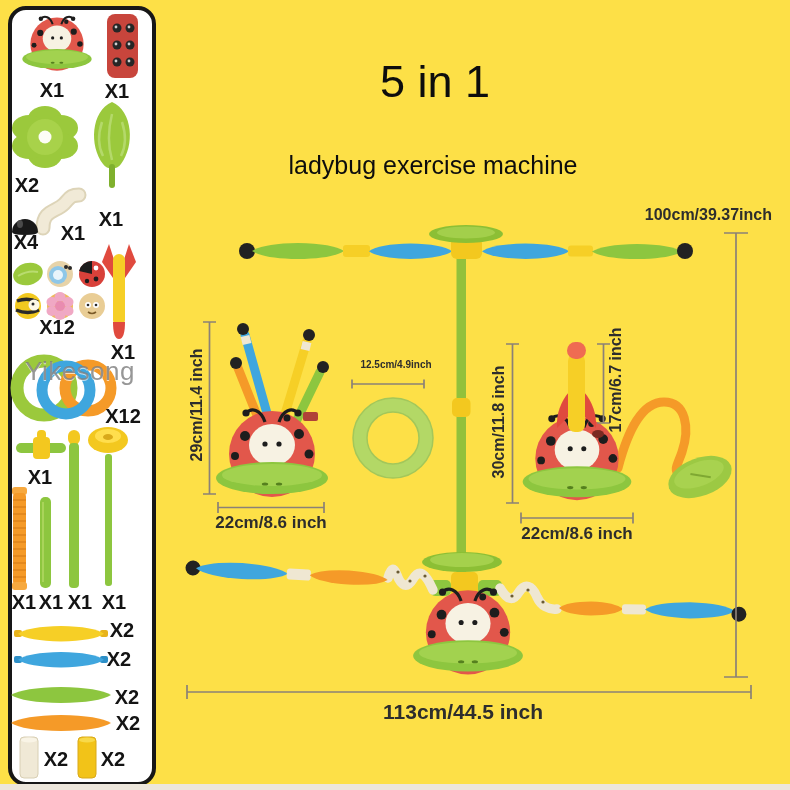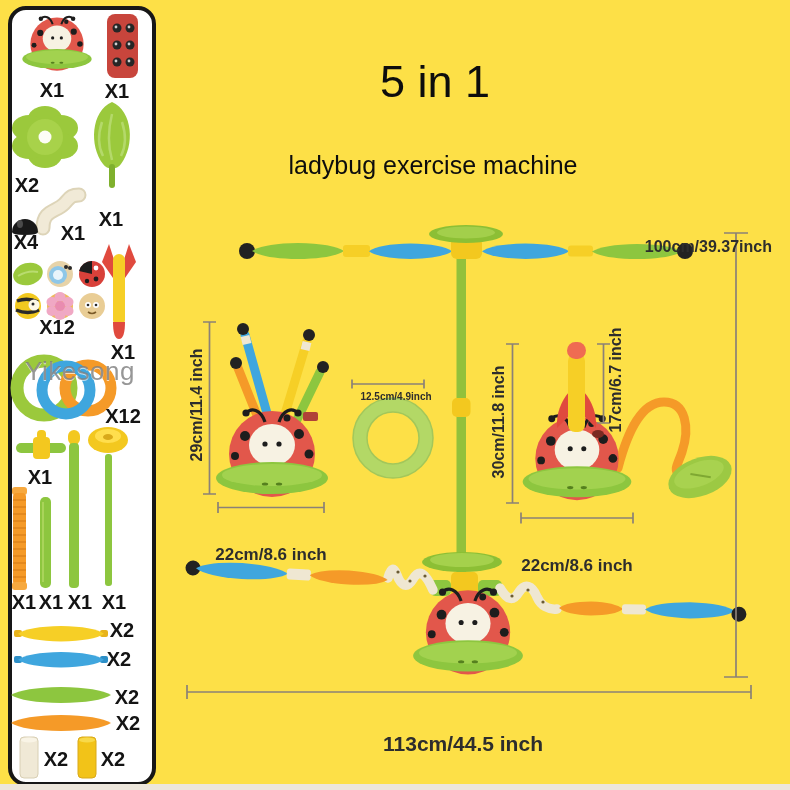--- a/index.html
+++ b/index.html
@@ -13,7 +13,7 @@
          font-size:45px;font-weight:500;color:#0d0d0d;}
   .subtitle{position:absolute;left:253px;top:141px;width:360px;text-align:center;
             font-size:25px;font-weight:400;color:#0d0d0d;margin-top:10px;}
-  .dim{position:absolute;font-weight:700;font-size:16px;color:#2d2d2d;text-align:center;white-space:nowrap;margin-top:32px;}
+  .dim{position:absolute;font-weight:700;font-size:16px;color:#2d2d2d;text-align:center;white-space:nowrap;}
   .vdim{position:absolute;font-weight:700;font-size:16px;color:#2d2d2d;text-align:center;
         white-space:nowrap;transform:rotate(-90deg);transform-origin:center;}
   .watermark{position:absolute;left:10px;top:356px;width:140px;text-align:center;

